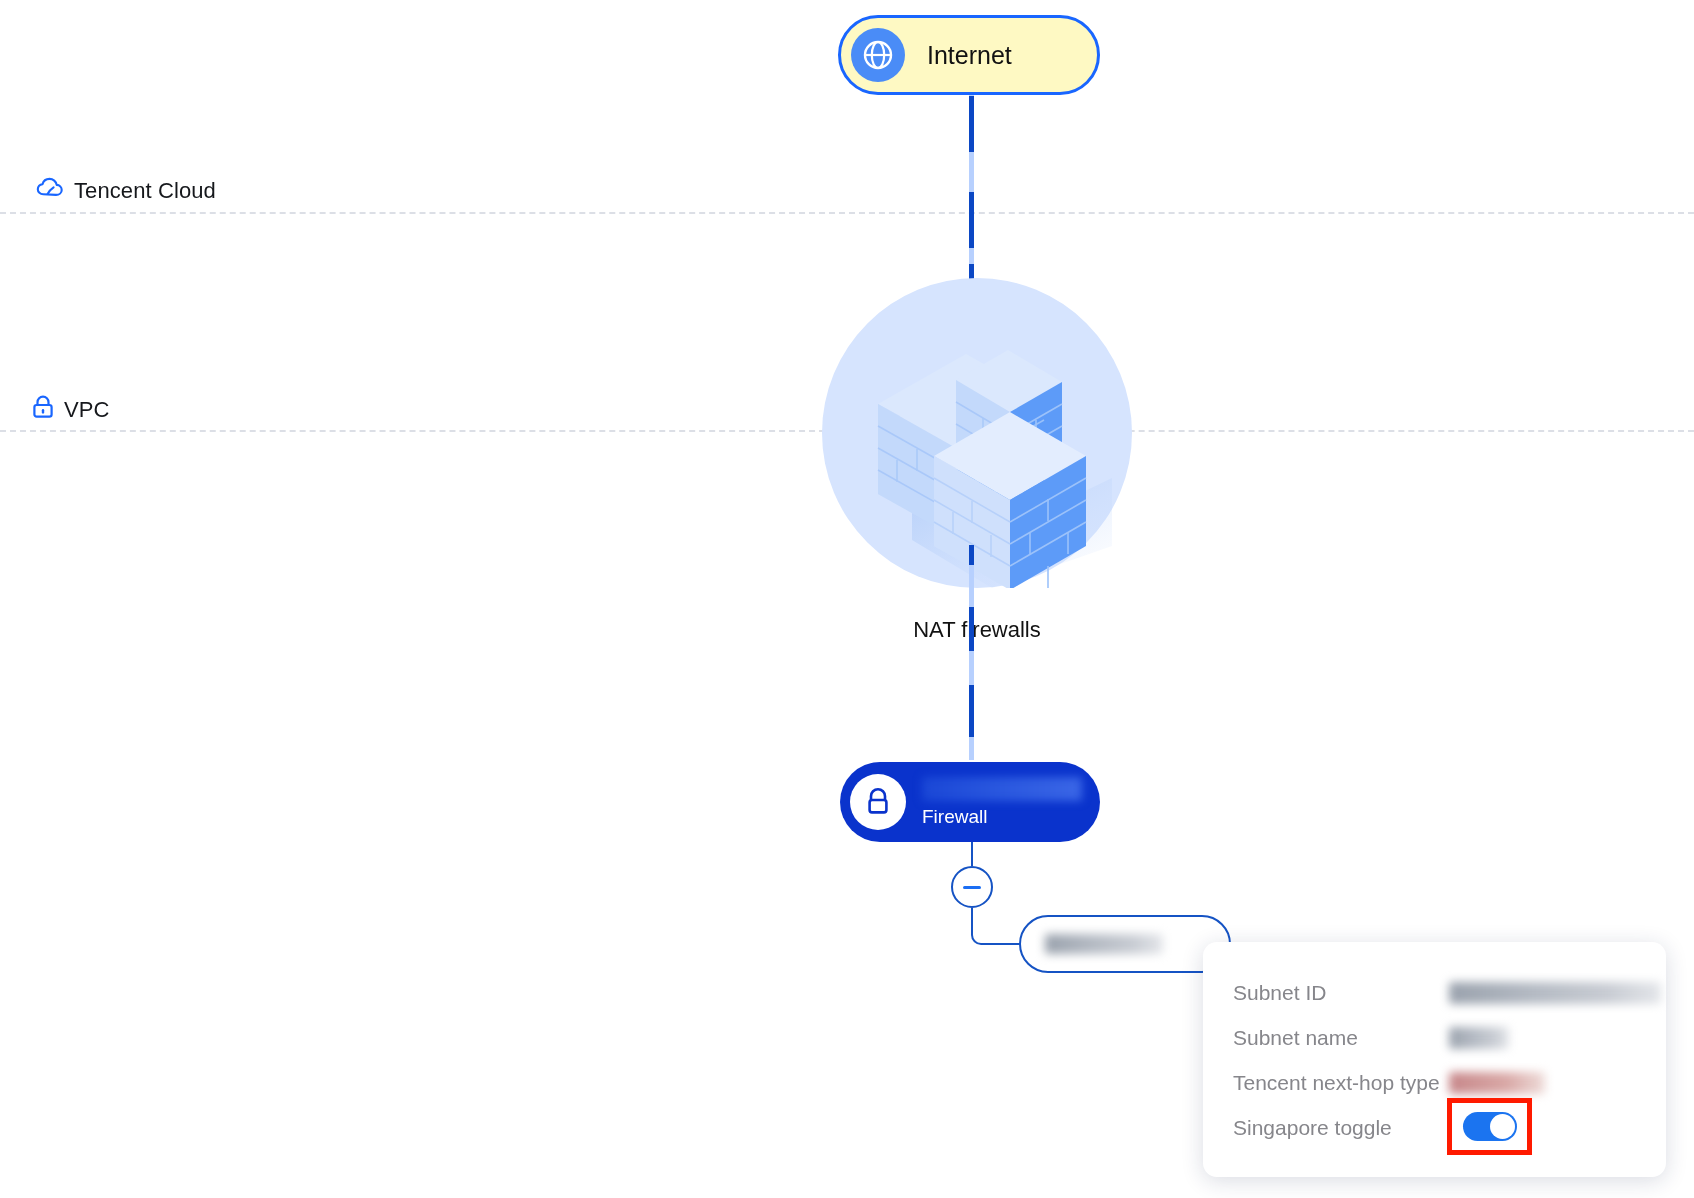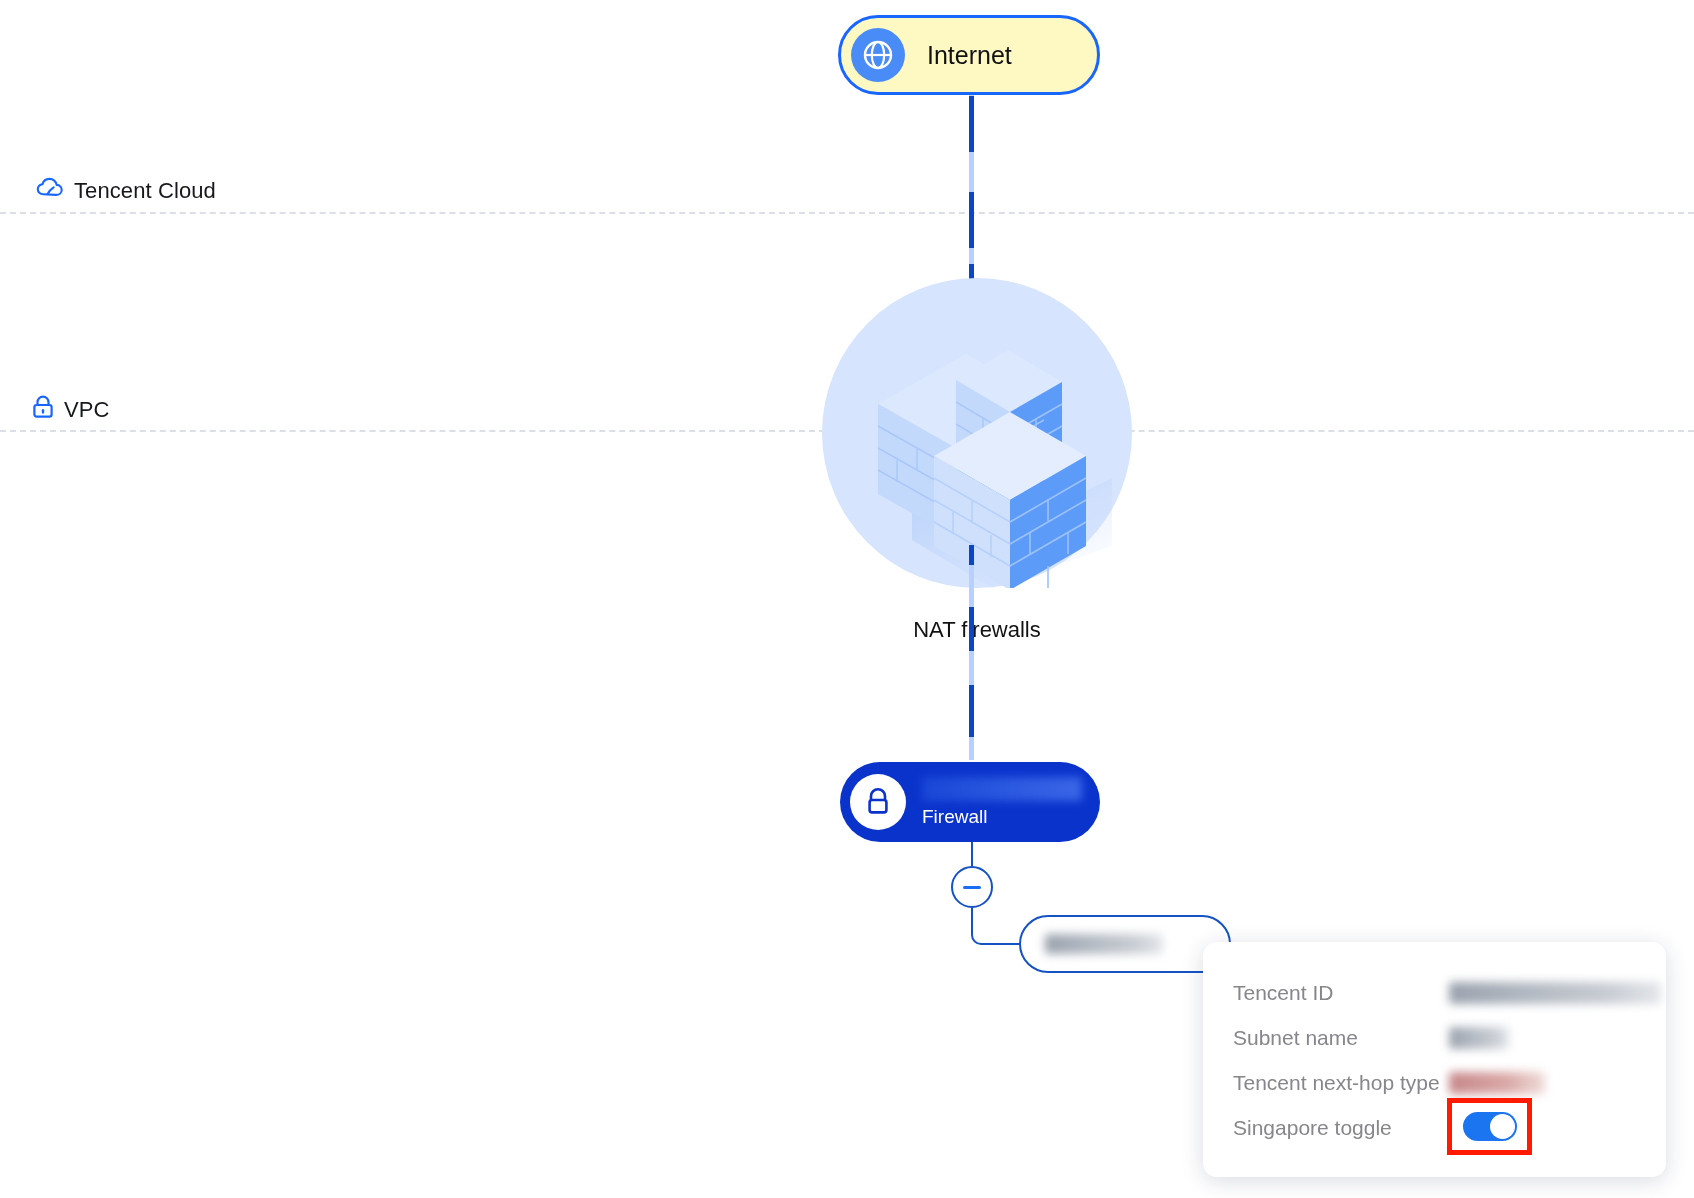--- a/index.html
+++ b/index.html
@@ -473,7 +473,7 @@
   <div id="detail-panel">
 
     <div class="detail-row">
-      <span class="detail-label">Tencent ID</span>
+      <span class="detail-label">Subnet ID</span>
       <span class="redacted detail-value-blur" id="detail-value-0"></span>
     </div>
 

